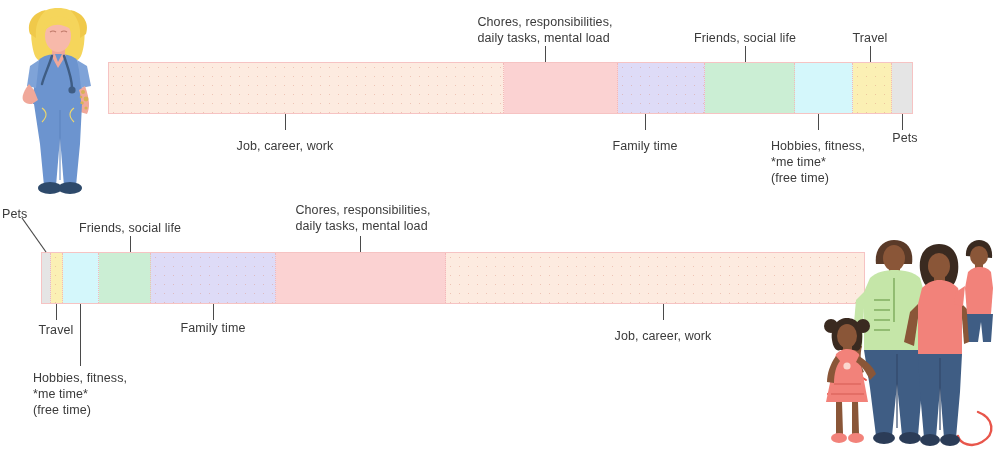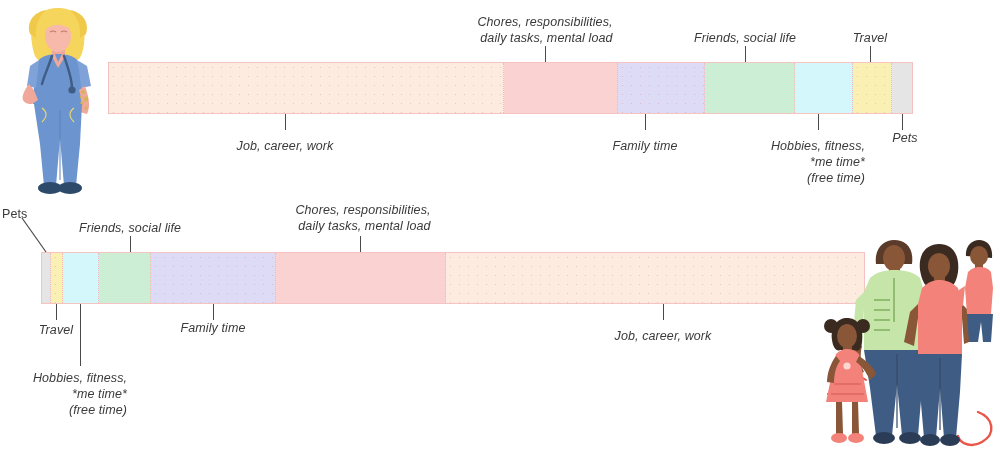--- a/index.html
+++ b/index.html
@@ -38,7 +38,7 @@
     white-space:pre;
     letter-spacing:0.1px;
   }
-  .lbl.c{text-align:right;transform:translateX(-50%);font-style:italic;}
+  .lbl.c{text-align:left;transform:translateX(-50%);}
   .lbl.l{text-align:left;}
 
   

